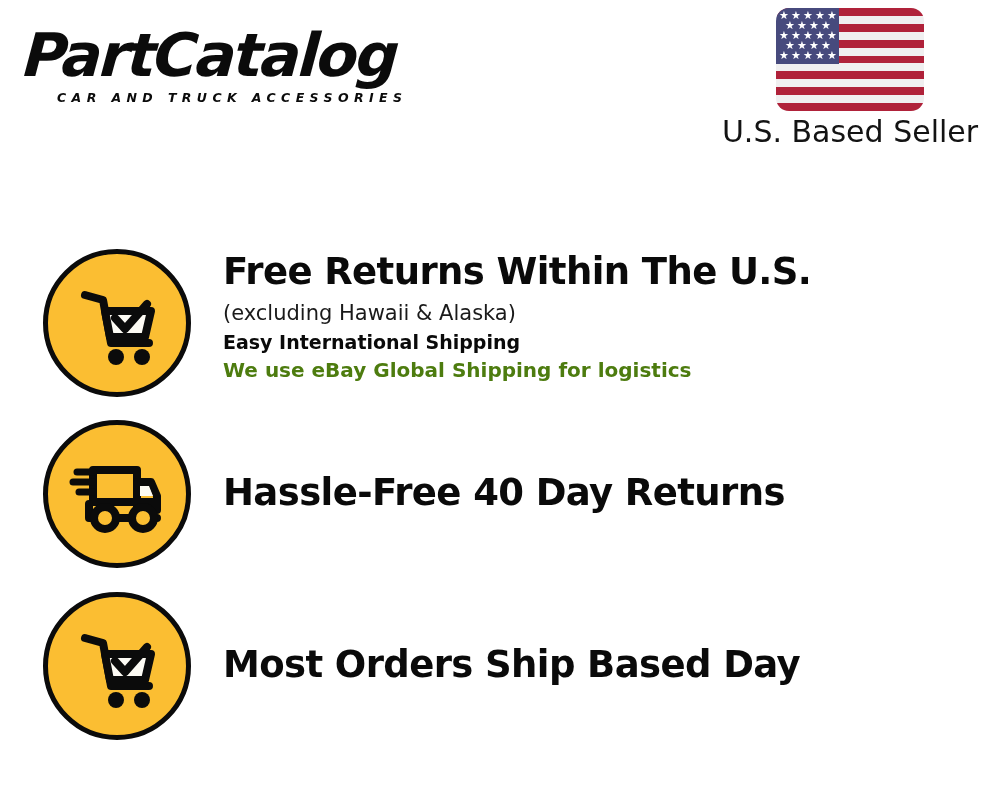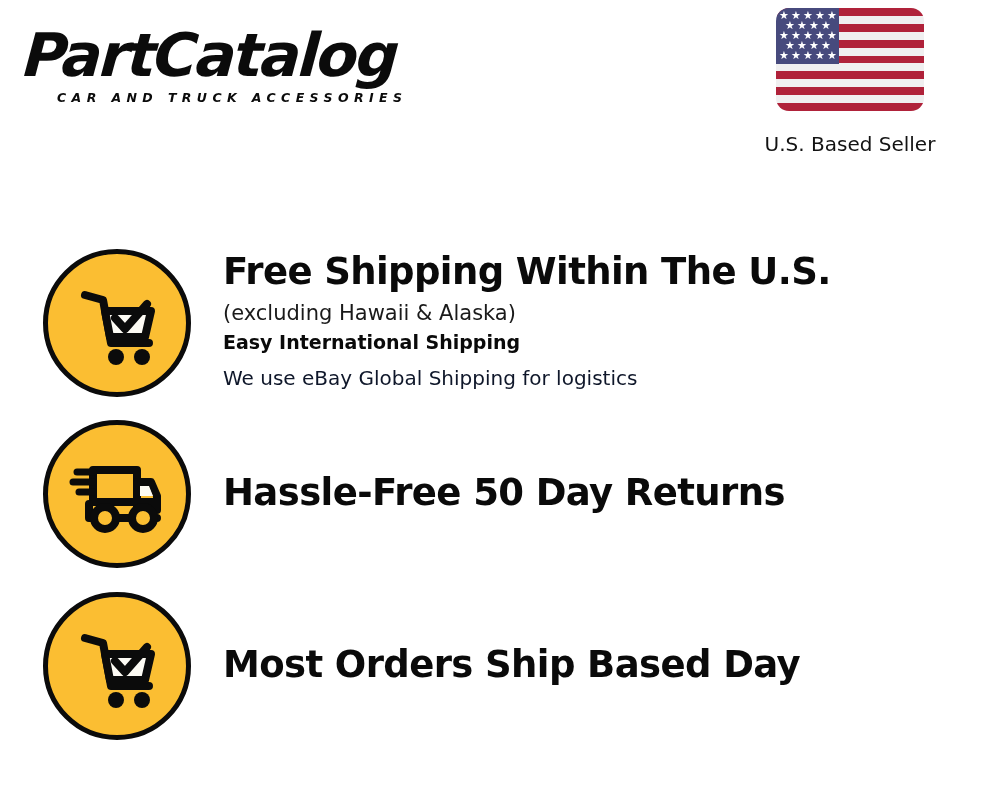--- a/index.html
+++ b/index.html
@@ -106,9 +106,9 @@
     color: #ffffff;
   }
   .seller-label {
-    margin-top: 16px;
-    font-family: "DejaVu Sans", sans-serif;
-    font-size: 20px;
+    margin-top: 4px;
+    font-family: "DejaVu Sans", sans-serif;
+    font-size: 30px;
     font-weight: 400;
     line-height: 34px;
     color: #131313;

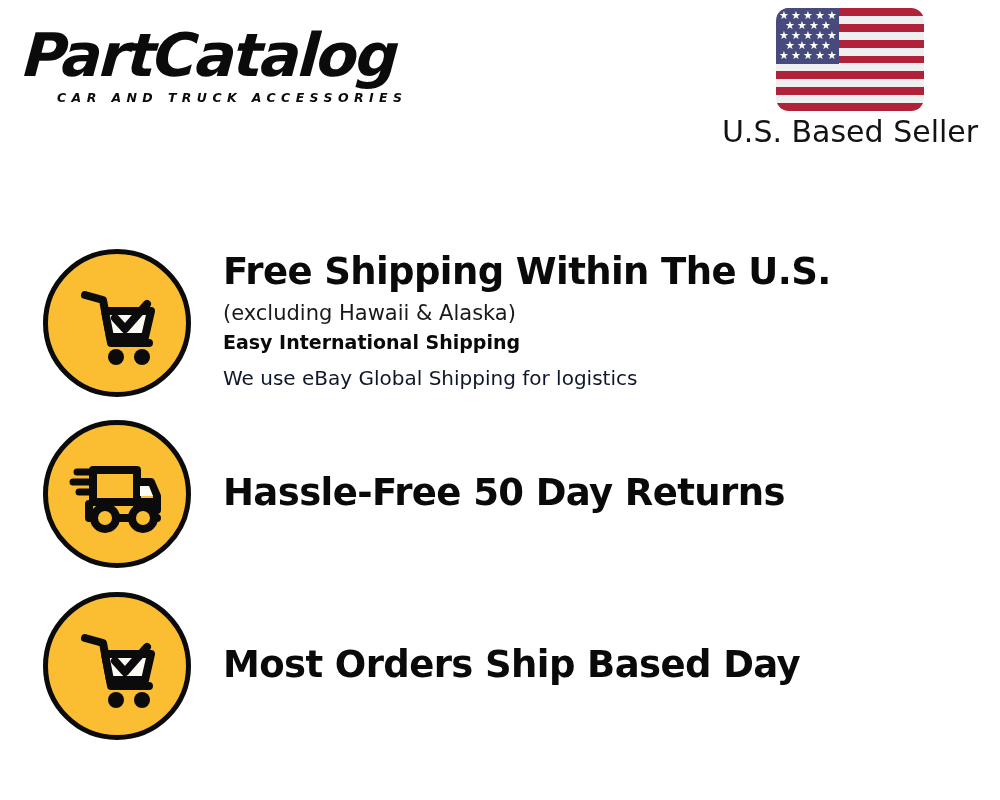--- a/index.html
+++ b/index.html
@@ -260,7 +260,7 @@
       </svg>
     </div>
     <div class="feature-text top-aligned">
-      <div class="feature-title">Free Shipping Within The U.S.</div>
+      <div class="feature-title">Free Returns Within The U.S.</div>
       <div class="feature-sub">(excluding Hawaii &amp; Alaska)</div>
       <div class="feature-sub2">Easy International Shipping</div>
       <div class="feature-sub3">We use eBay Global Shipping for logistics</div>

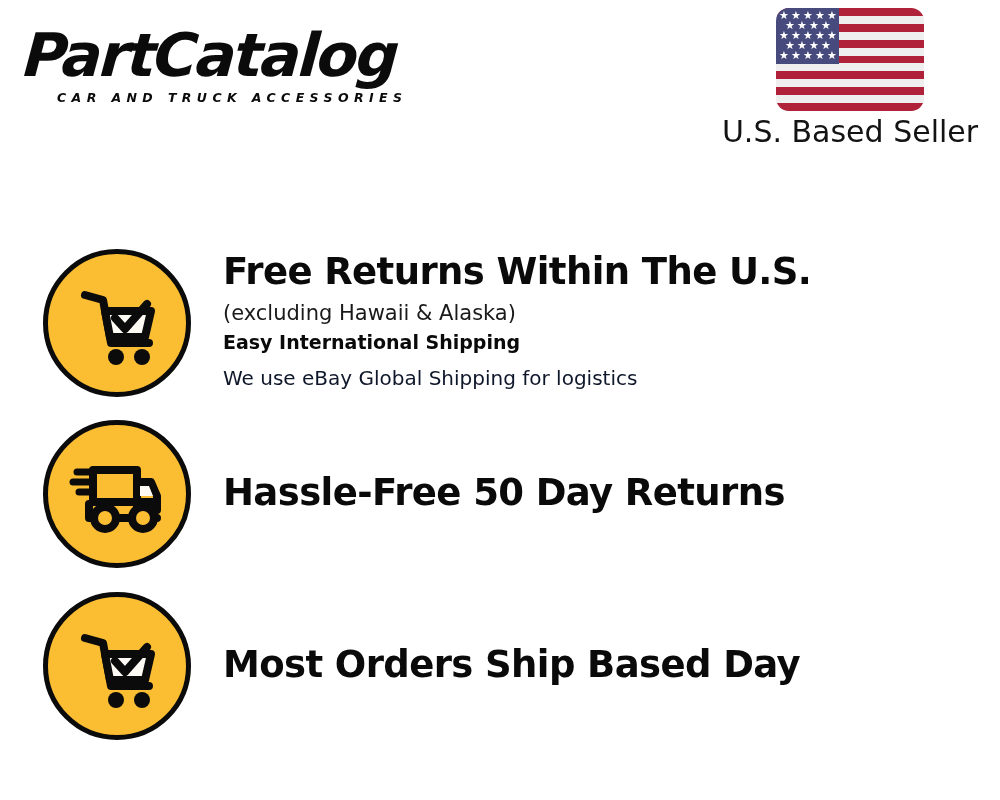--- a/index.html
+++ b/index.html
@@ -185,11 +185,11 @@
   }
   .feature-sub3 {
     font-family: "DejaVu Sans", sans-serif;
-    font-weight: 400;
+    font-weight: 700;
     font-size: 20px;
     line-height: 27px;
-    color: #0f172a;
-    margin-top: 10px;
+    color: #4d7c0f;
+    margin-top: 2px;
     white-space: nowrap;
   }
 

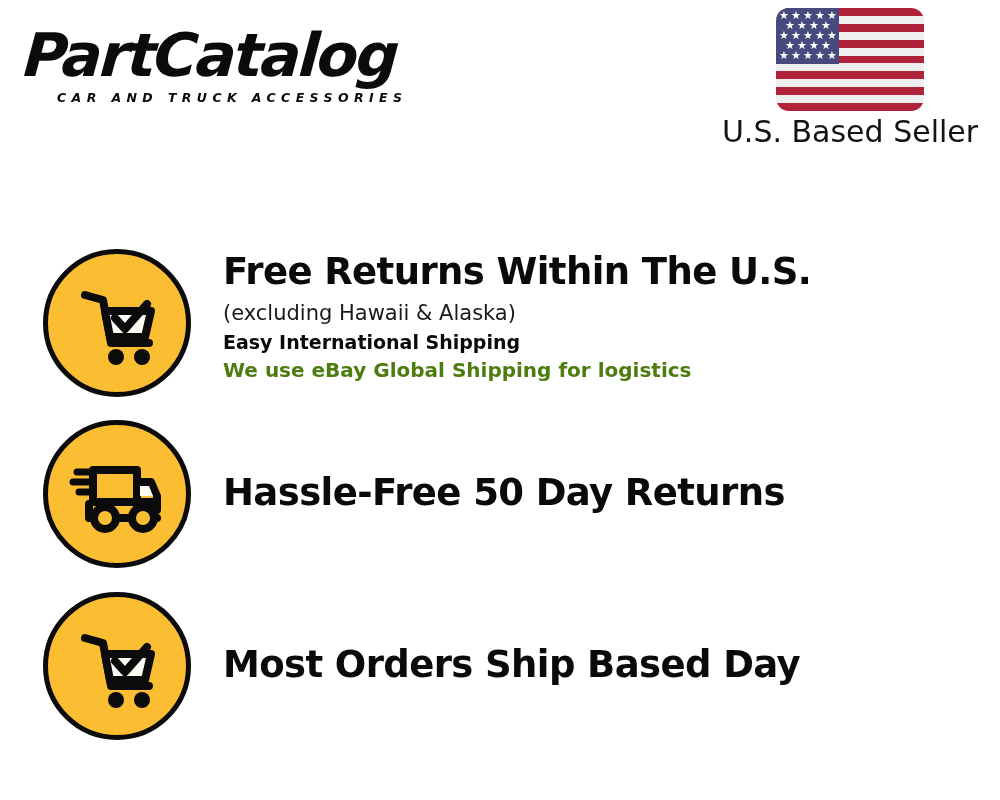--- a/index.html
+++ b/index.html
@@ -283,7 +283,7 @@
       </svg>
     </div>
     <div class="feature-text centered">
-      <div class="feature-title">Hassle-Free 50 Day Returns</div>
+      <div class="feature-title">Hassle-Free 40 Day Returns</div>
     </div>
   </div>
 

